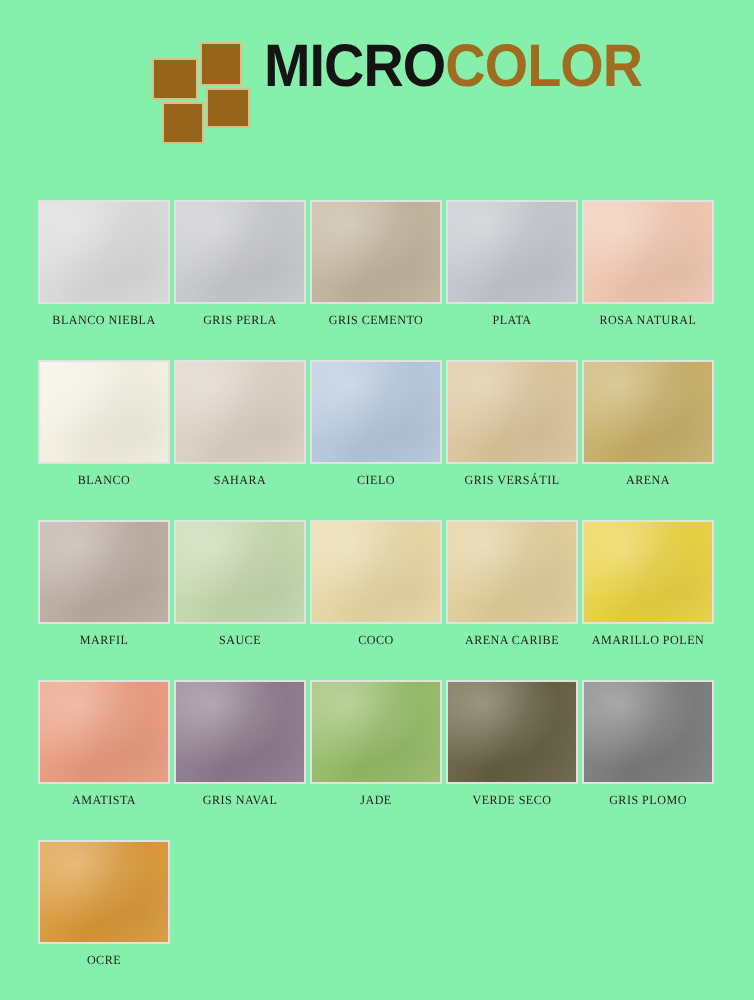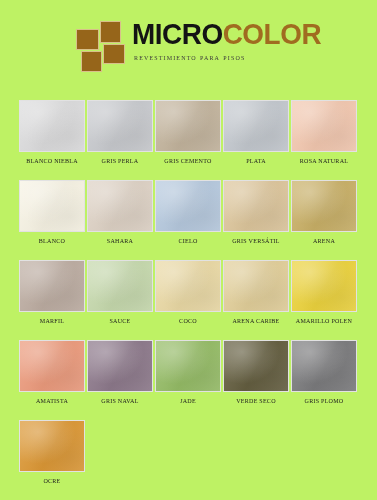--- a/index.html
+++ b/index.html
@@ -19,7 +19,7 @@
     position: relative;
     width: 377px;
     height: 500px;
-    background: #bef264;
+    background: #86efac;
   }
 
   

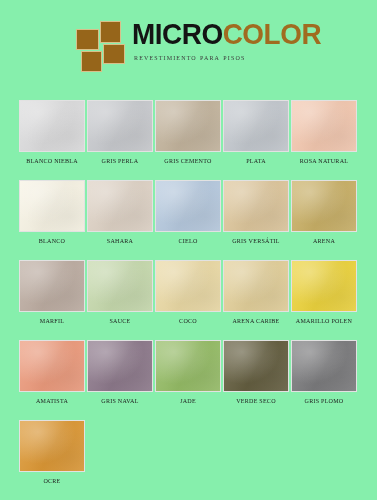--- a/index.html
+++ b/index.html
@@ -148,7 +148,6 @@
 
       <div class="logo-text">
         <div class="wordmark"><span class="w1">MICRO</span><span class="w2">COLOR</span></div>
-        <div class="tagline">REVESTIMIENTO PARA PISOS</div>
       </div>
 
     </div>

